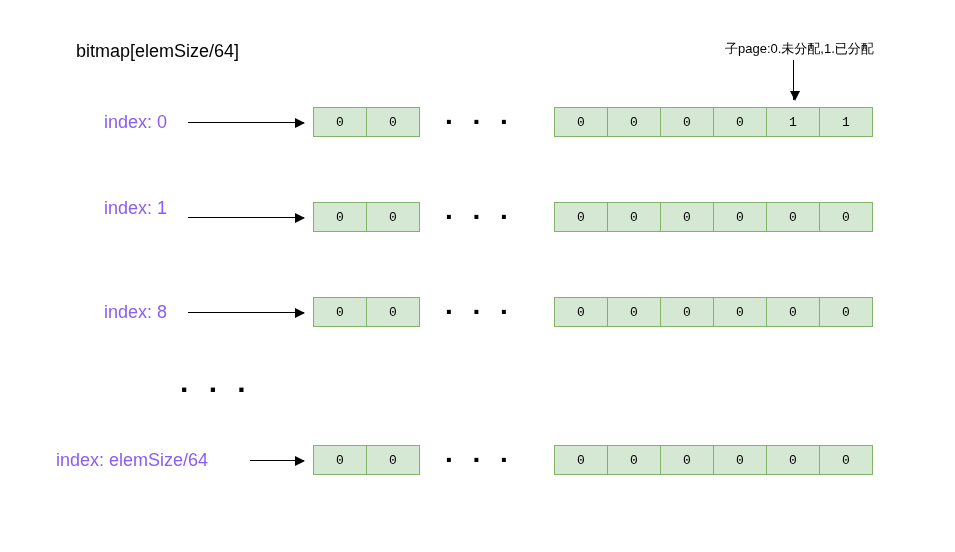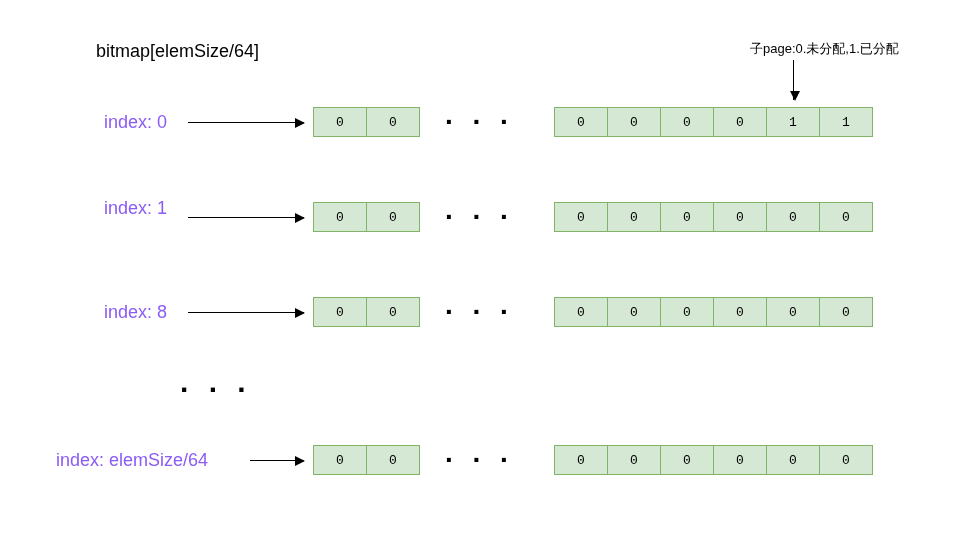--- a/index.html
+++ b/index.html
@@ -86,7 +86,7 @@
 </head>
 <body>
 
-<div class="title" style="left:96px; top:41px;">bitmap[elemSize/64]</div>
+<div class="title" style="left:76px; top:41px;">bitmap[elemSize/64]</div>
 
 <div class="note" style="left:725px; top:40px;">子page:0.未分配,1.已分配</div>
 <div class="arrow-v" style="left:793px; top:60px; height:40px;"></div>

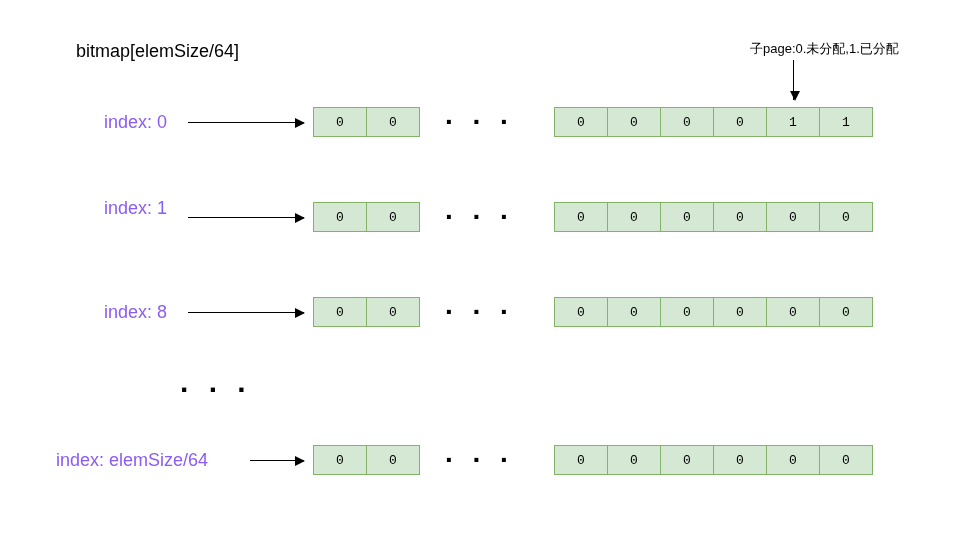--- a/index.html
+++ b/index.html
@@ -80,7 +80,6 @@
     font-size: 13px;
     color: #000;
     white-space: nowrap;
-    margin-left: 25px;
   }
 </style>
 </head>

